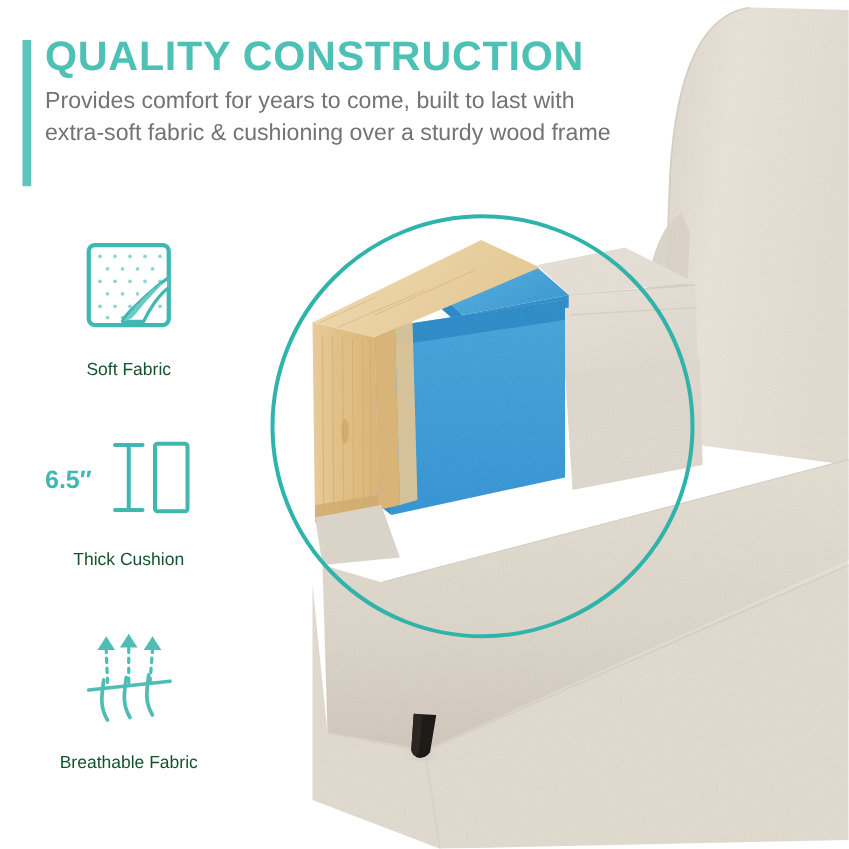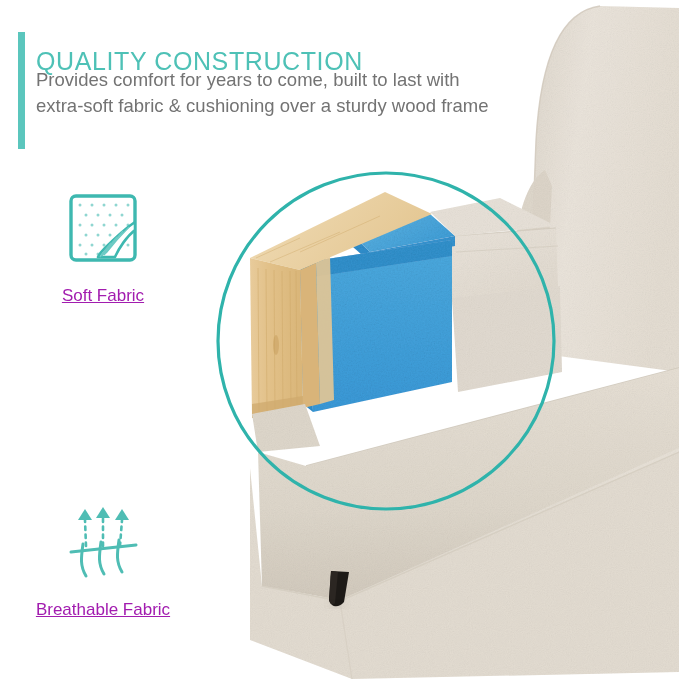--- a/index.html
+++ b/index.html
@@ -32,13 +32,12 @@
     left: 36px;
     top: 26px;
     width: 510px;
-    font-size: 25px;
+    font-size: 33px;
     line-height: 38px;
     letter-spacing: 0.6px;
-    font-weight: normal;
+    font-weight: bold;
     color: #4ec1b6;
     white-space: nowrap;
-    margin-top: 16px;
   }
   .subhead {
     position: absolute;

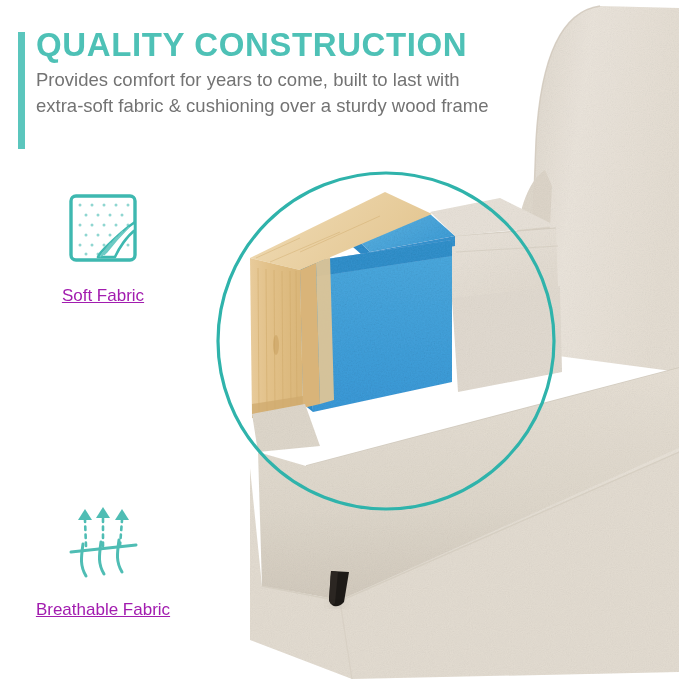--- a/index.html
+++ b/index.html
@@ -65,10 +65,9 @@
   }
   .feature .flabel {
     margin-top: 14px;
-    font-size: 17px;
+    font-size: 14px;
     line-height: 23px;
-    color: #a21caf;
-    text-decoration: underline;
+    color: #14532d;
   }
   #feature-fabric { top: 186px; }
   #feature-cushion { top: 338px; }

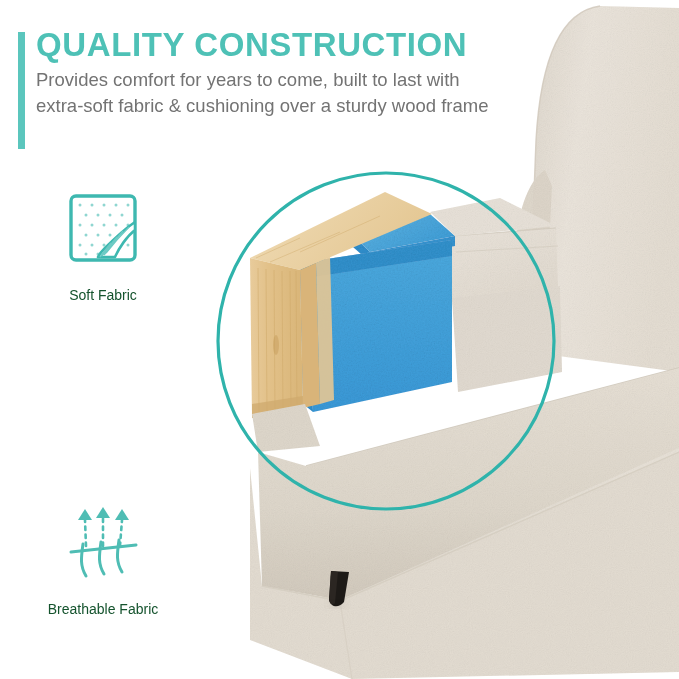--- a/index.html
+++ b/index.html
@@ -298,6 +298,22 @@
     <div class="flabel">Soft Fabric</div>
   </div>
 
+  <div class="feature" id="feature-cushion">
+    <div class="ficon">
+      <svg width="150" height="84" viewBox="0 0 150 84">
+        <text x="8" y="52" font-family="Liberation Sans, sans-serif" font-size="20" font-weight="bold" fill="#3eb8b0">6.5″</text>
+
+        <g stroke="#3eb8b0" stroke-width="3.2" stroke-linecap="round">
+          <line x1="75" y1="18" x2="75" y2="70"></line>
+          <line x1="64" y1="18" x2="86" y2="18"></line>
+          <line x1="64" y1="70" x2="86" y2="70"></line>
+        </g>
+
+        <rect x="96" y="17" width="26" height="54" rx="2" ry="2" fill="#ffffff" stroke="#3eb8b0" stroke-width="3.2"></rect>
+      </svg>
+    </div>
+    <div class="flabel">Thick Cushion</div>
+  </div>
 
   <div class="feature" id="feature-breathable">
     <div class="ficon">

